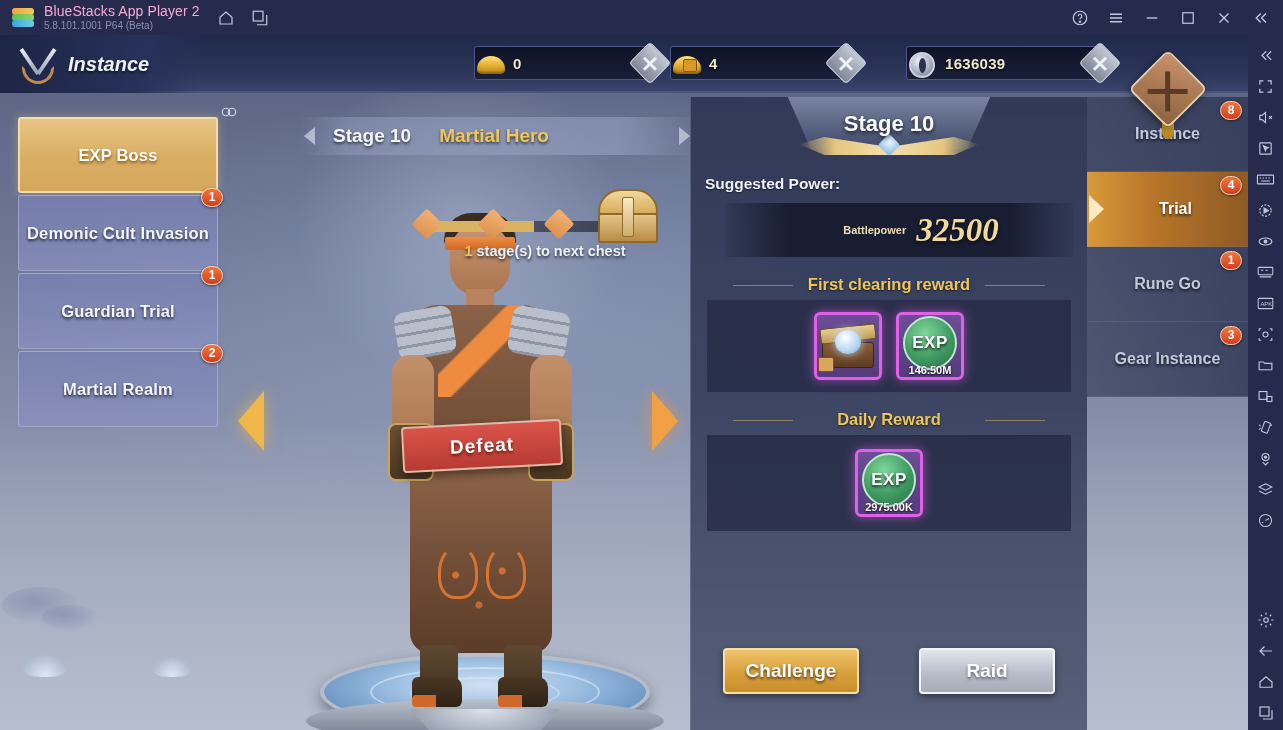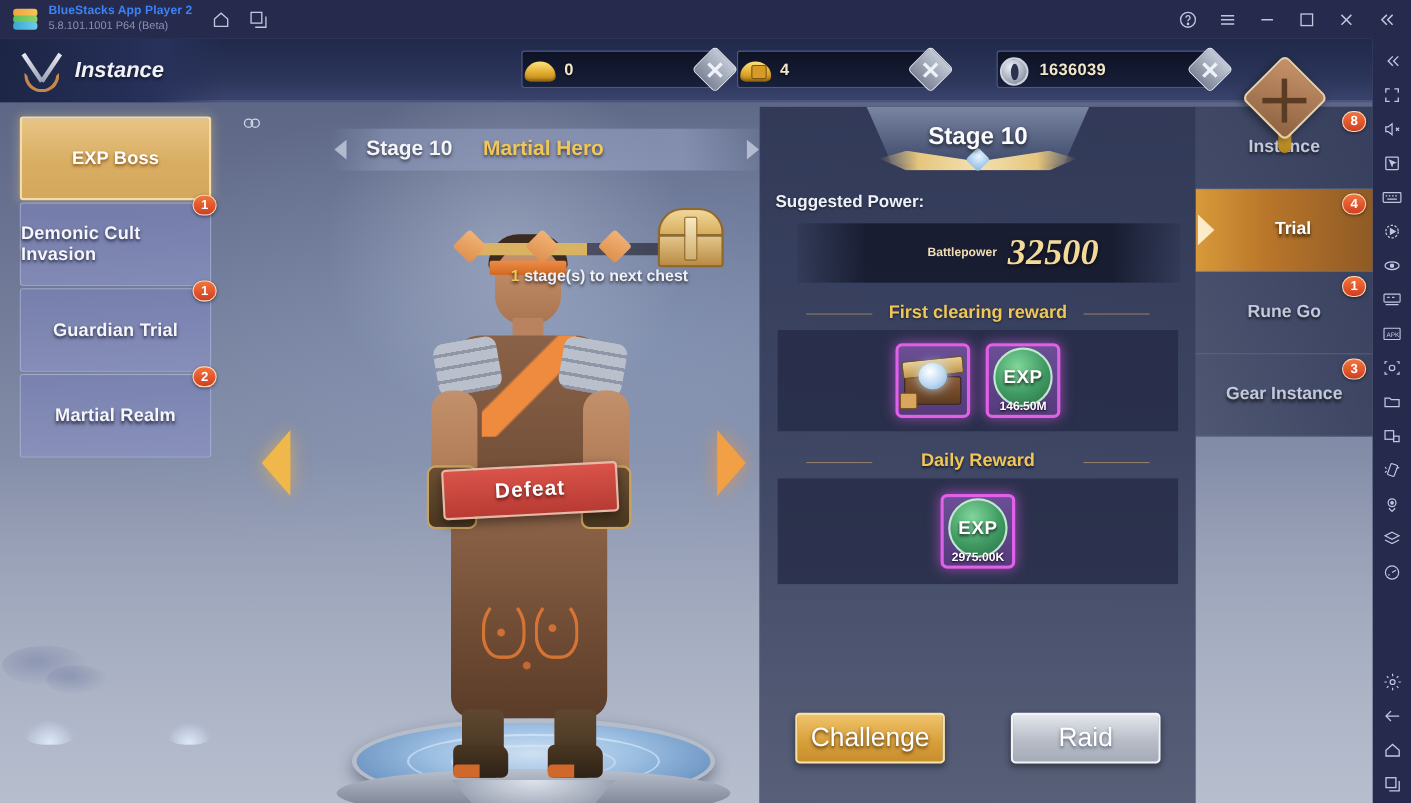--- a/index.html
+++ b/index.html
@@ -27,7 +27,7 @@
   .bs-logo .s2 { top: 7px;  background: linear-gradient(90deg,#5bbf5b,#8ed46a); }
   .bs-logo .s3 { top: 13px; background: linear-gradient(90deg,#3aa7d8,#6fcdea); }
   .title-text { display: flex; flex-direction: column; justify-content: center; line-height: 1.05; }
-  .title-name { color: #3b82f6; font-size: 11px; font-weight: bold; letter-spacing: .1px; }
+  .title-name { color: #f9a8d4; font-size: 14px; font-weight: normal; letter-spacing: .1px; }
   .title-ver  { color: #8a90b4; font-size: 10px; margin-top: 2px; }
   .tb-icons { display: flex; align-items: center; margin-left: 16px; gap: 14px; }
   .tb-ic { width: 20px; height: 20px; color: #c2c7e0; display: flex; align-items: center; justify-content: center; cursor: pointer; }

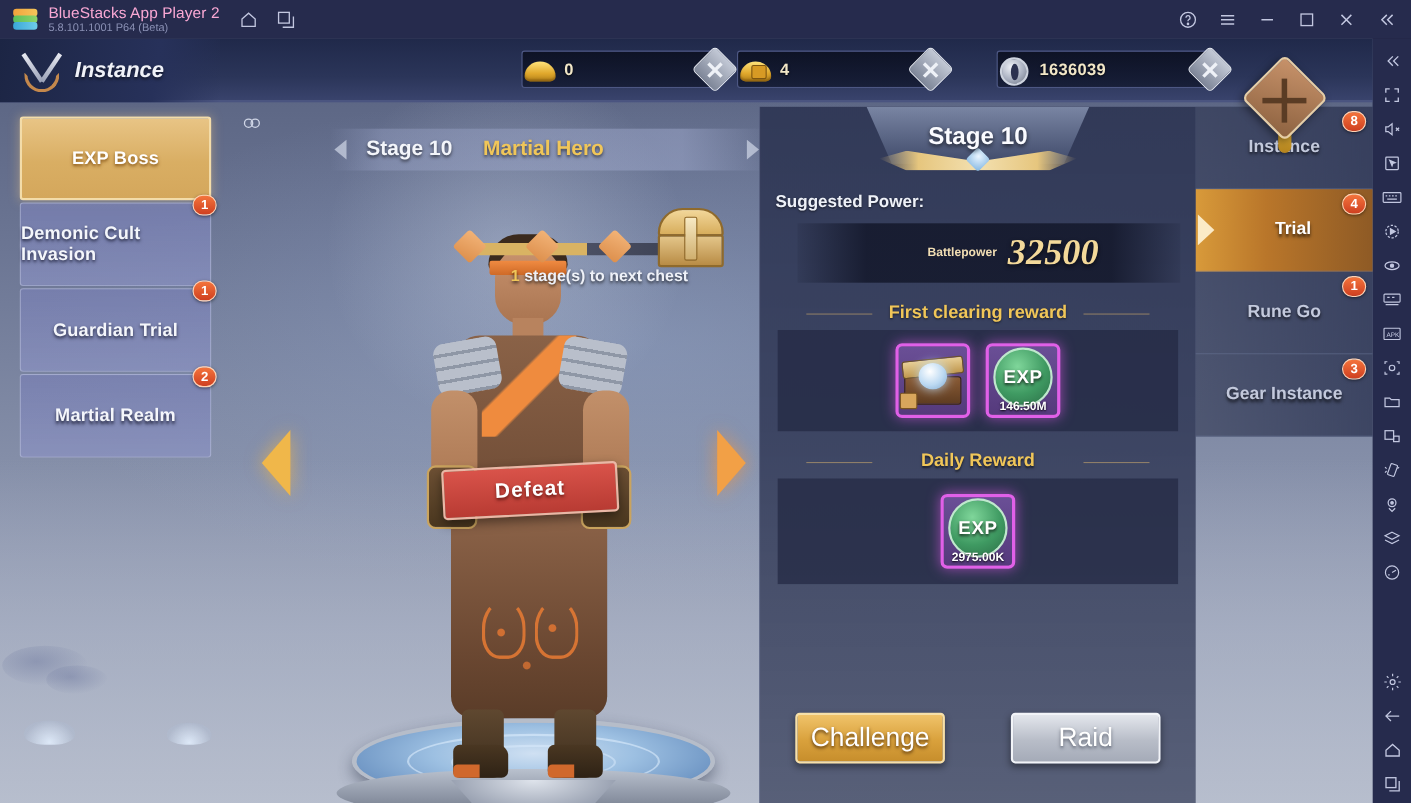--- a/index.html
+++ b/index.html
@@ -139,7 +139,7 @@
     background: linear-gradient(180deg,#e0b23c,#b4831d); border-radius: 0 0 8px 8px; z-index: 44; }
 
   
-  .cats { position: absolute; left: 18px; top: 71px; width: 174px; z-index: 30; }
+  .cats { position: absolute; left: 18px; top: 82px; width: 200px; z-index: 30; }
   .cat {
     position: relative; height: 76px; margin-bottom: 2px; border-radius: 3px;
     display: flex; align-items: center; justify-content: center;

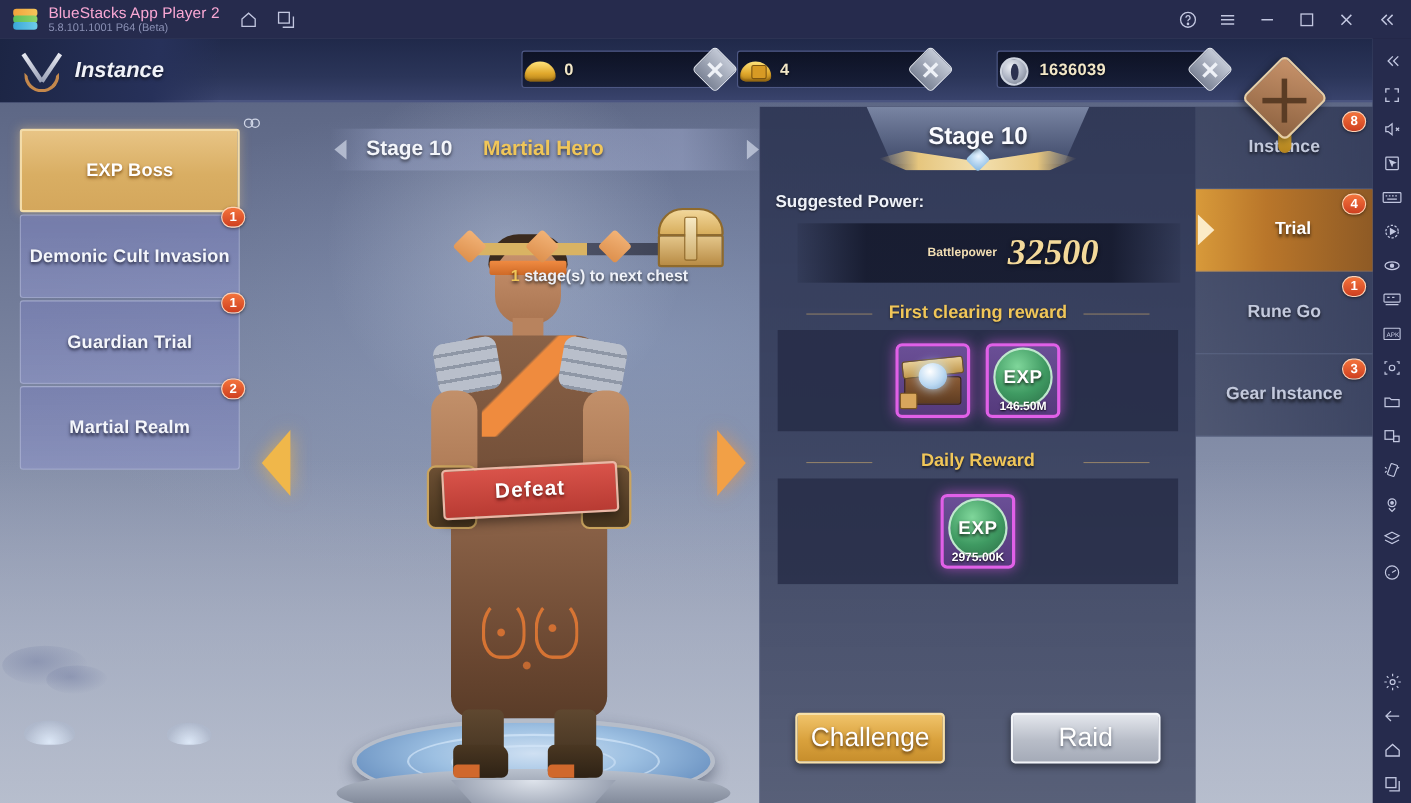--- a/index.html
+++ b/index.html
@@ -407,7 +407,7 @@
   .btn {
     width: 136px; height: 46px; border-radius: 4px;
     display: flex; align-items: center; justify-content: center;
-    font-size: 24px; font-weight: normal; color: #fff; cursor: pointer;
+    font-size: 19px; font-weight: bold; color: #fff; cursor: pointer;
     text-shadow: 0 2px 3px rgba(60,30,5,.85);
     box-shadow: 0 3px 7px rgba(0,0,0,.4);
   }

